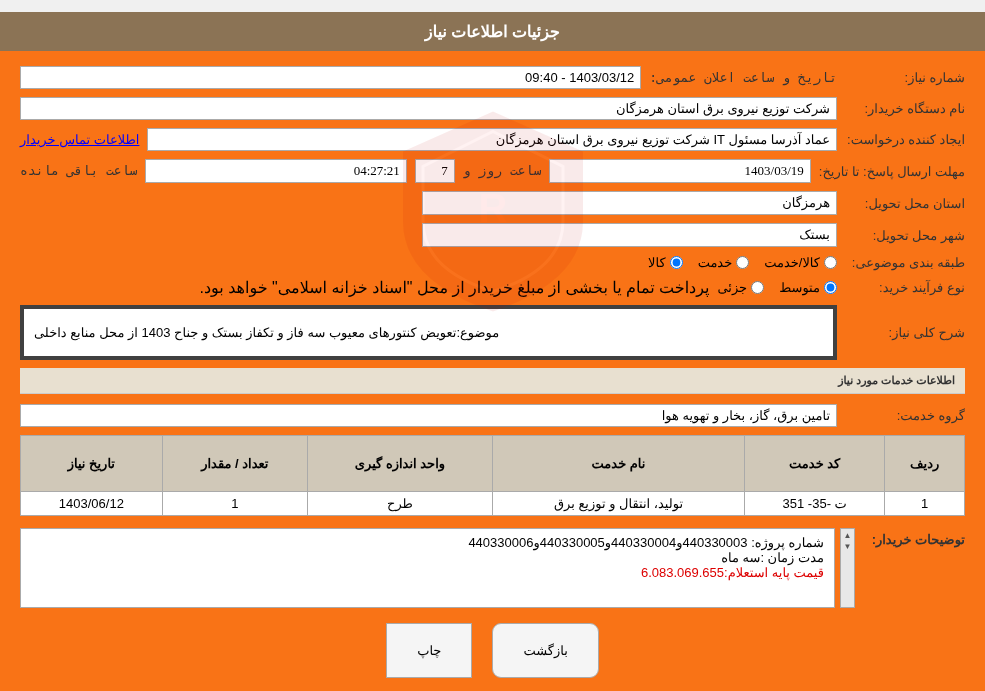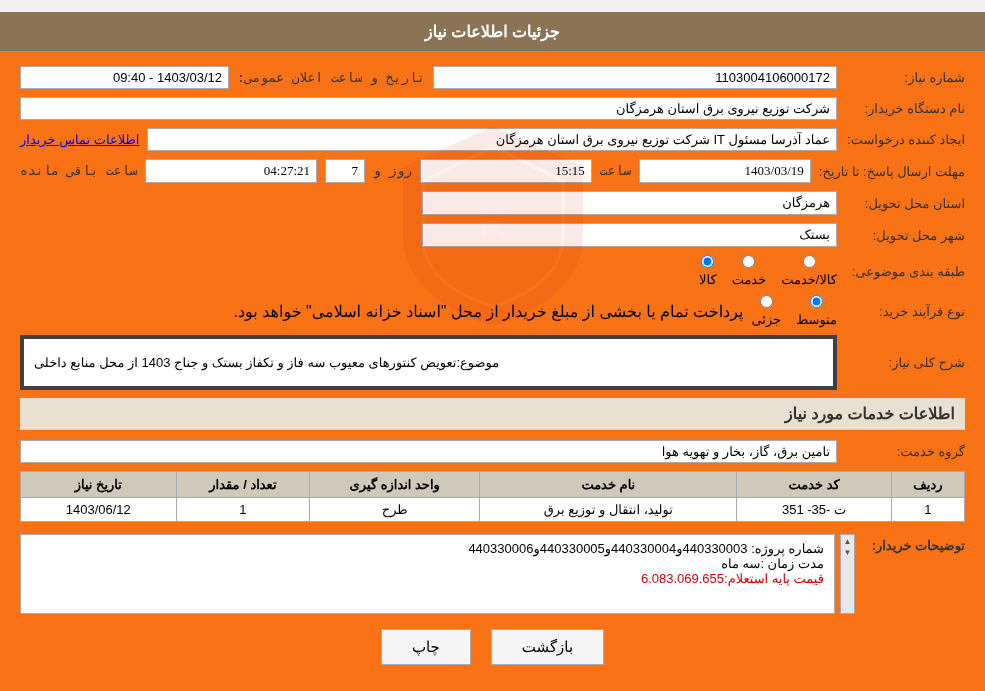--- a/index.html
+++ b/index.html
@@ -217,7 +217,6 @@
 
       <div class="form-row">
         <span class="field-label">شماره نیاز:</span>
-        <div class="field-value wide">1103004106000172</div>
         <span class="inline-label">تاریخ و ساعت اعلان عمومی:</span>
         <div class="field-value">1403/03/12 - 09:40</div>
       </div>

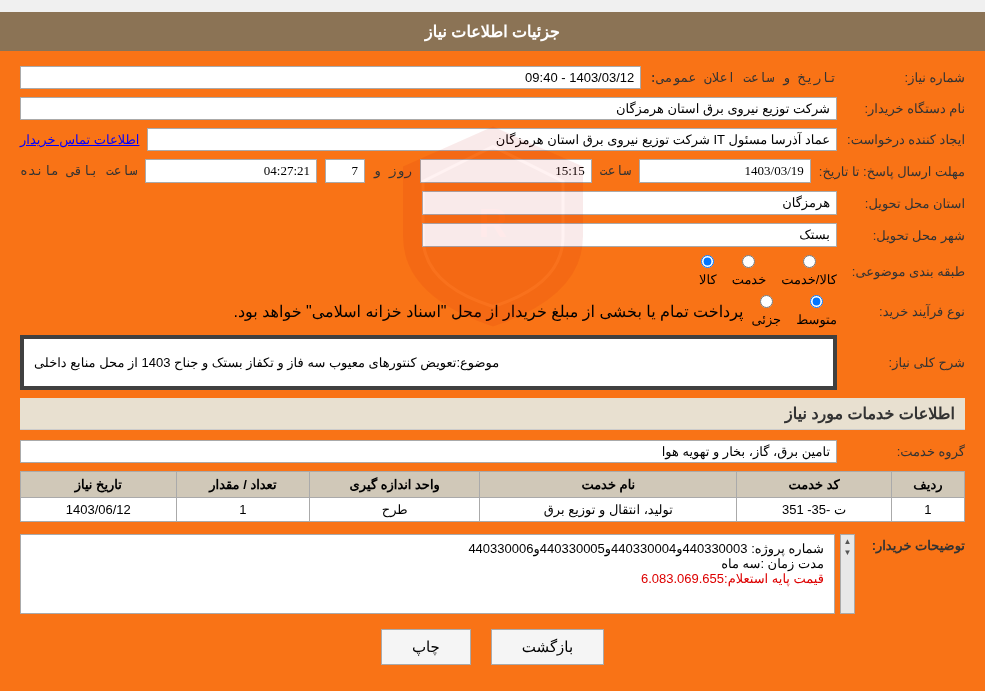--- a/index.html
+++ b/index.html
@@ -236,7 +236,6 @@
         <span class="field-label">مهلت ارسال پاسخ: تا تاریخ:</span>
         <div class="field-value narrow">1403/03/19</div>
         <span class="inline-label">ساعت</span>
-        <div class="field-value narrow">15:15</div>
         <span class="inline-label">روز و</span>
         <div class="field-value narrow" style="max-width:40px;">7</div>
         <div class="field-value narrow">04:27:21</div>

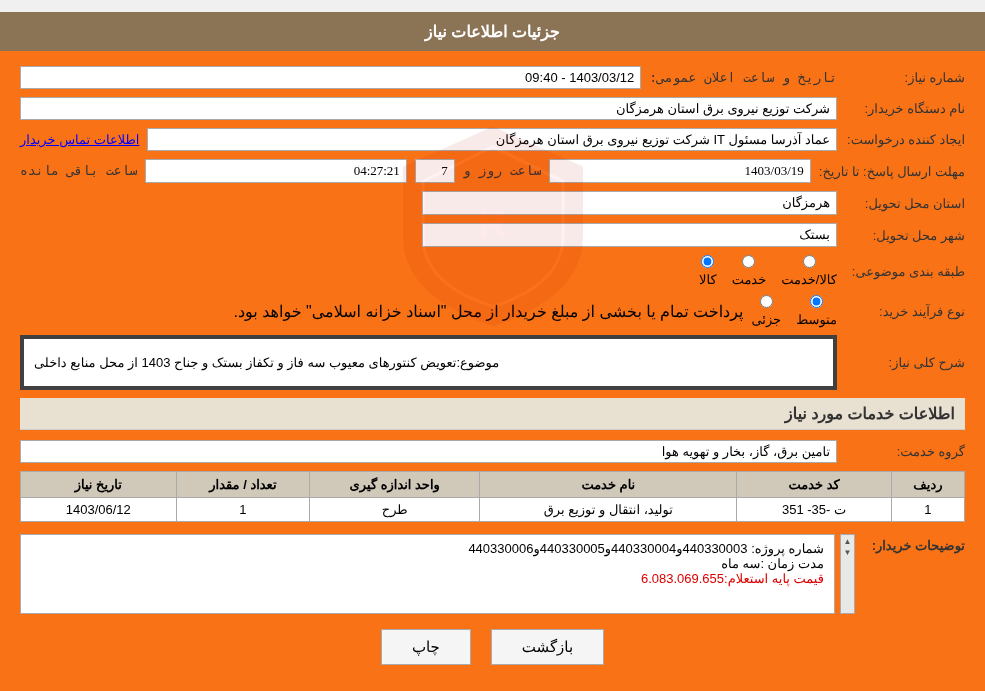--- a/index.html
+++ b/index.html
@@ -74,7 +74,6 @@
       display: flex;
       align-items: center;
       gap: 4px;
-      flex-direction: column;
     }
     .section-title {
       background: #e8e0d0;

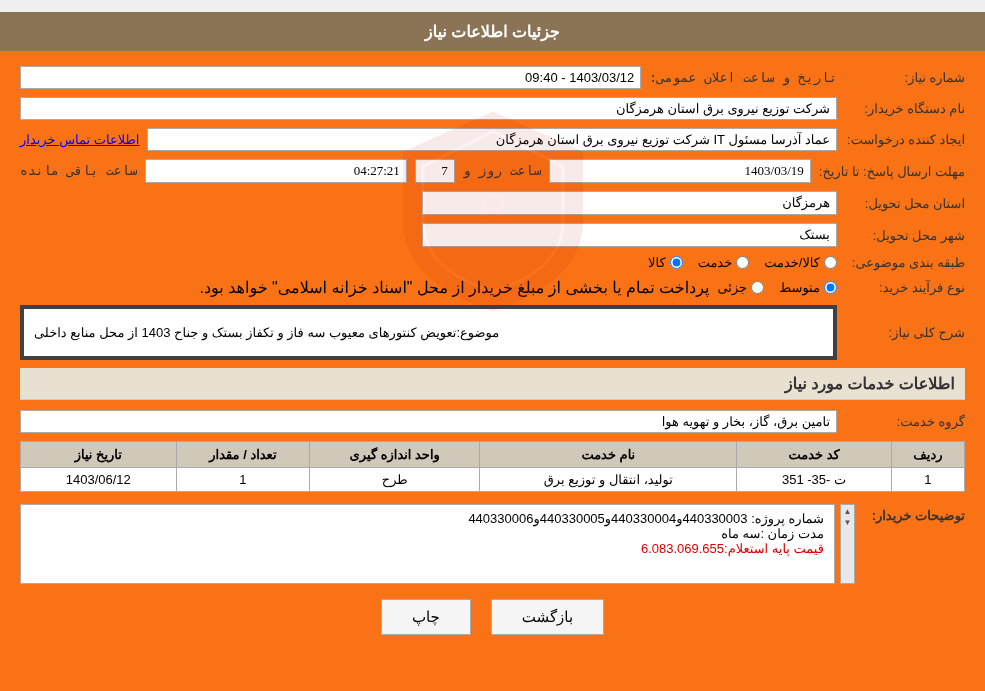--- a/index.html
+++ b/index.html
@@ -79,7 +79,7 @@
       background: #e8e0d0;
       color: #333;
       font-weight: bold;
-      font-size: 16px;
+      font-size: 11px;
       padding: 6px 10px;
       margin-bottom: 10px;
       border-bottom: 1px solid #ccc;

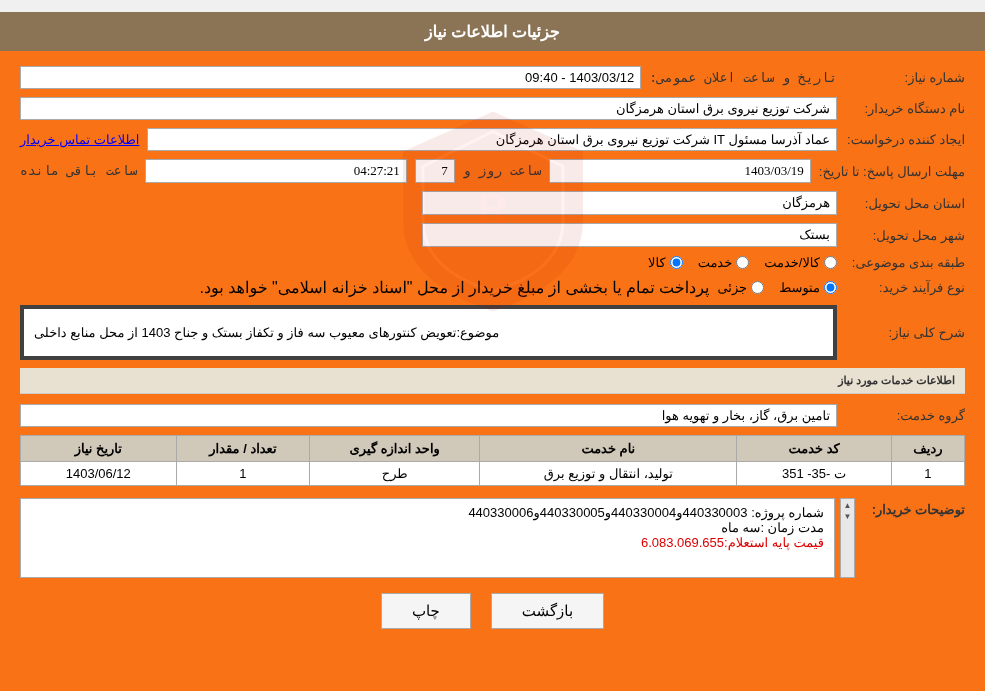--- a/index.html
+++ b/index.html
@@ -95,7 +95,7 @@
     .table-section th {
       background: #d0c8b8;
       border: 1px solid #aaa;
-      padding: 5px 8px;
+      padding: 20px 8px;
       text-align: center;
       font-weight: bold;
     }

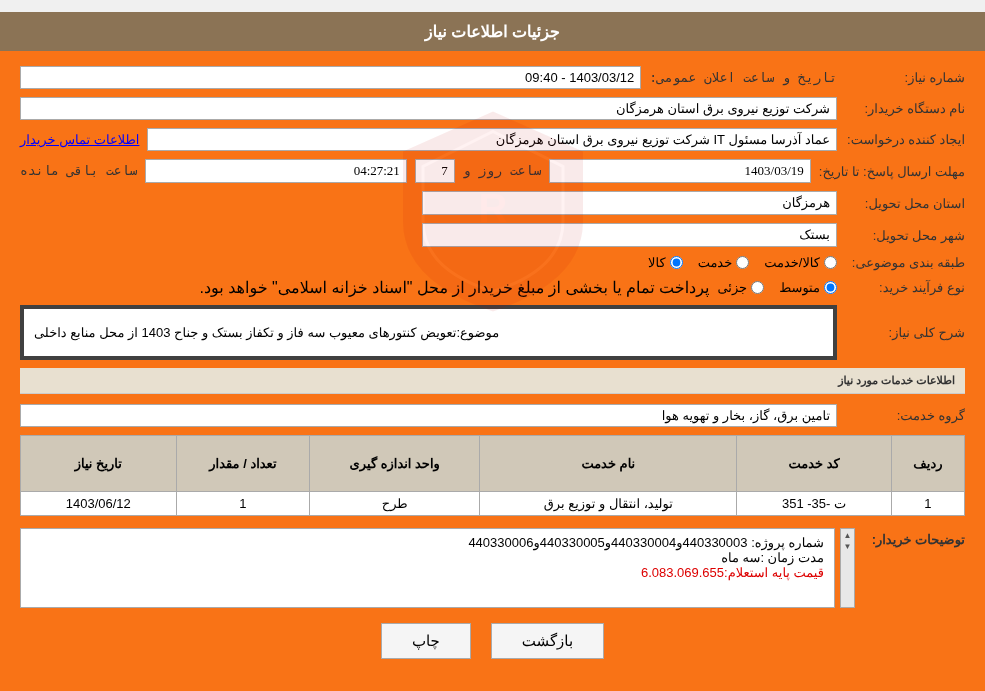--- a/index.html
+++ b/index.html
@@ -101,7 +101,7 @@
     }
     .table-section td {
       border: 1px solid #aaa;
-      padding: 4px 16px;
+      padding: 4px 8px;
       text-align: center;
       background: #fff;
     }

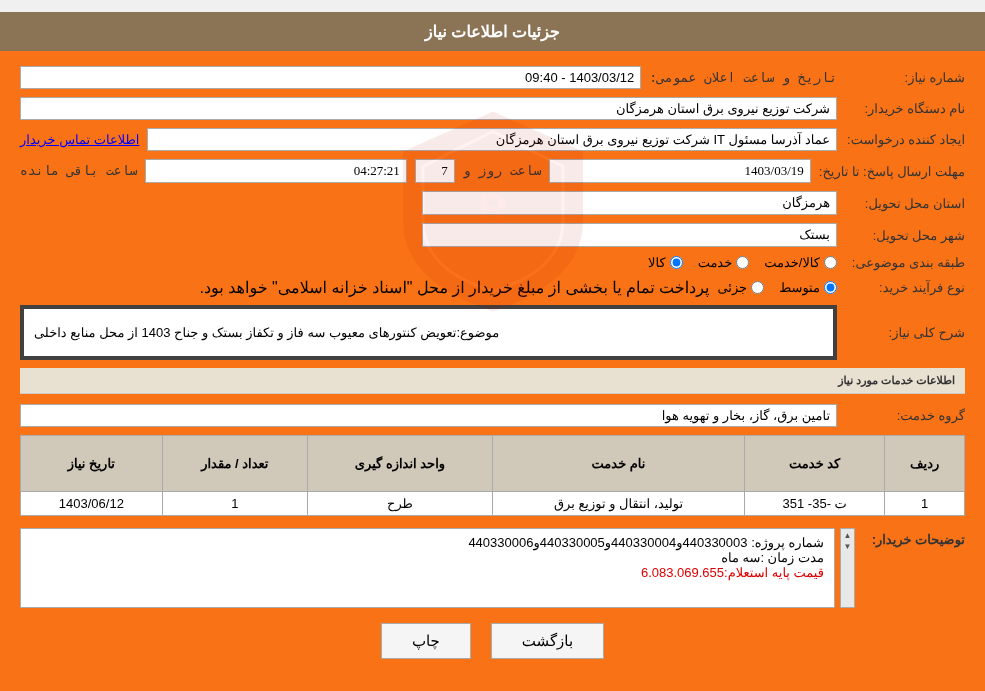--- a/index.html
+++ b/index.html
@@ -164,10 +164,10 @@
       padding-bottom: 15px;
     }
     .btn {
-      padding: 8px 30px;
+      padding: 19px 30px;
       border: 1px solid #aaa;
       cursor: pointer;
-      font-size: 15px;
+      font-size: 13px;
       font-family: Tahoma, Arial, sans-serif;
       background: #e8e8e8;
     }

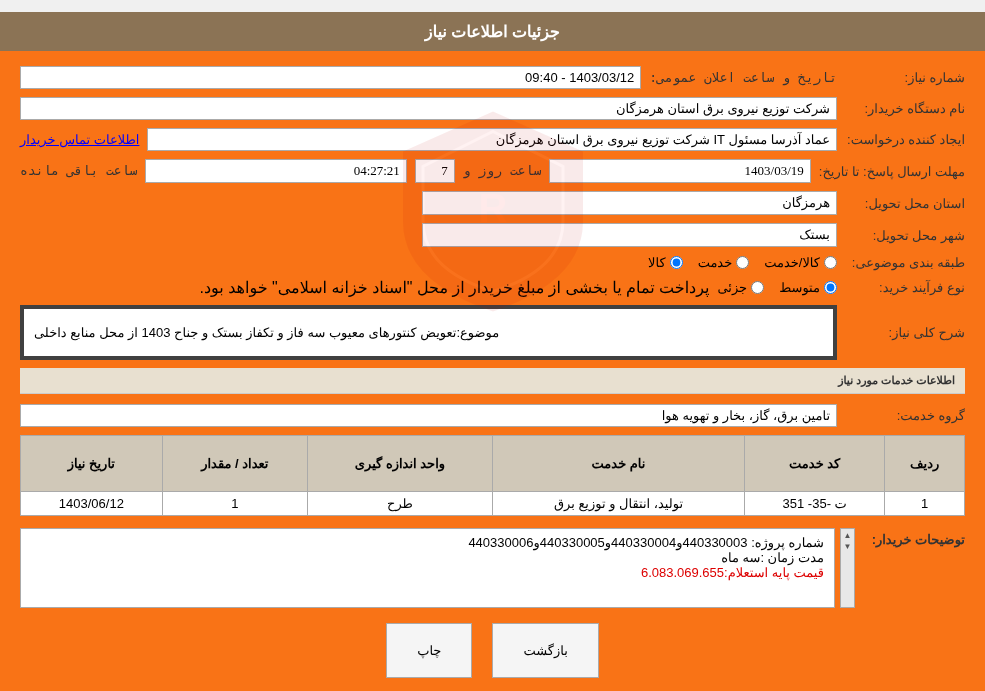--- a/index.html
+++ b/index.html
@@ -176,6 +176,7 @@
     }
     .btn-back {
       background: #f5f5f5;
+      border-radius: 9px;
     }
     .note-text {
       color: #000;

